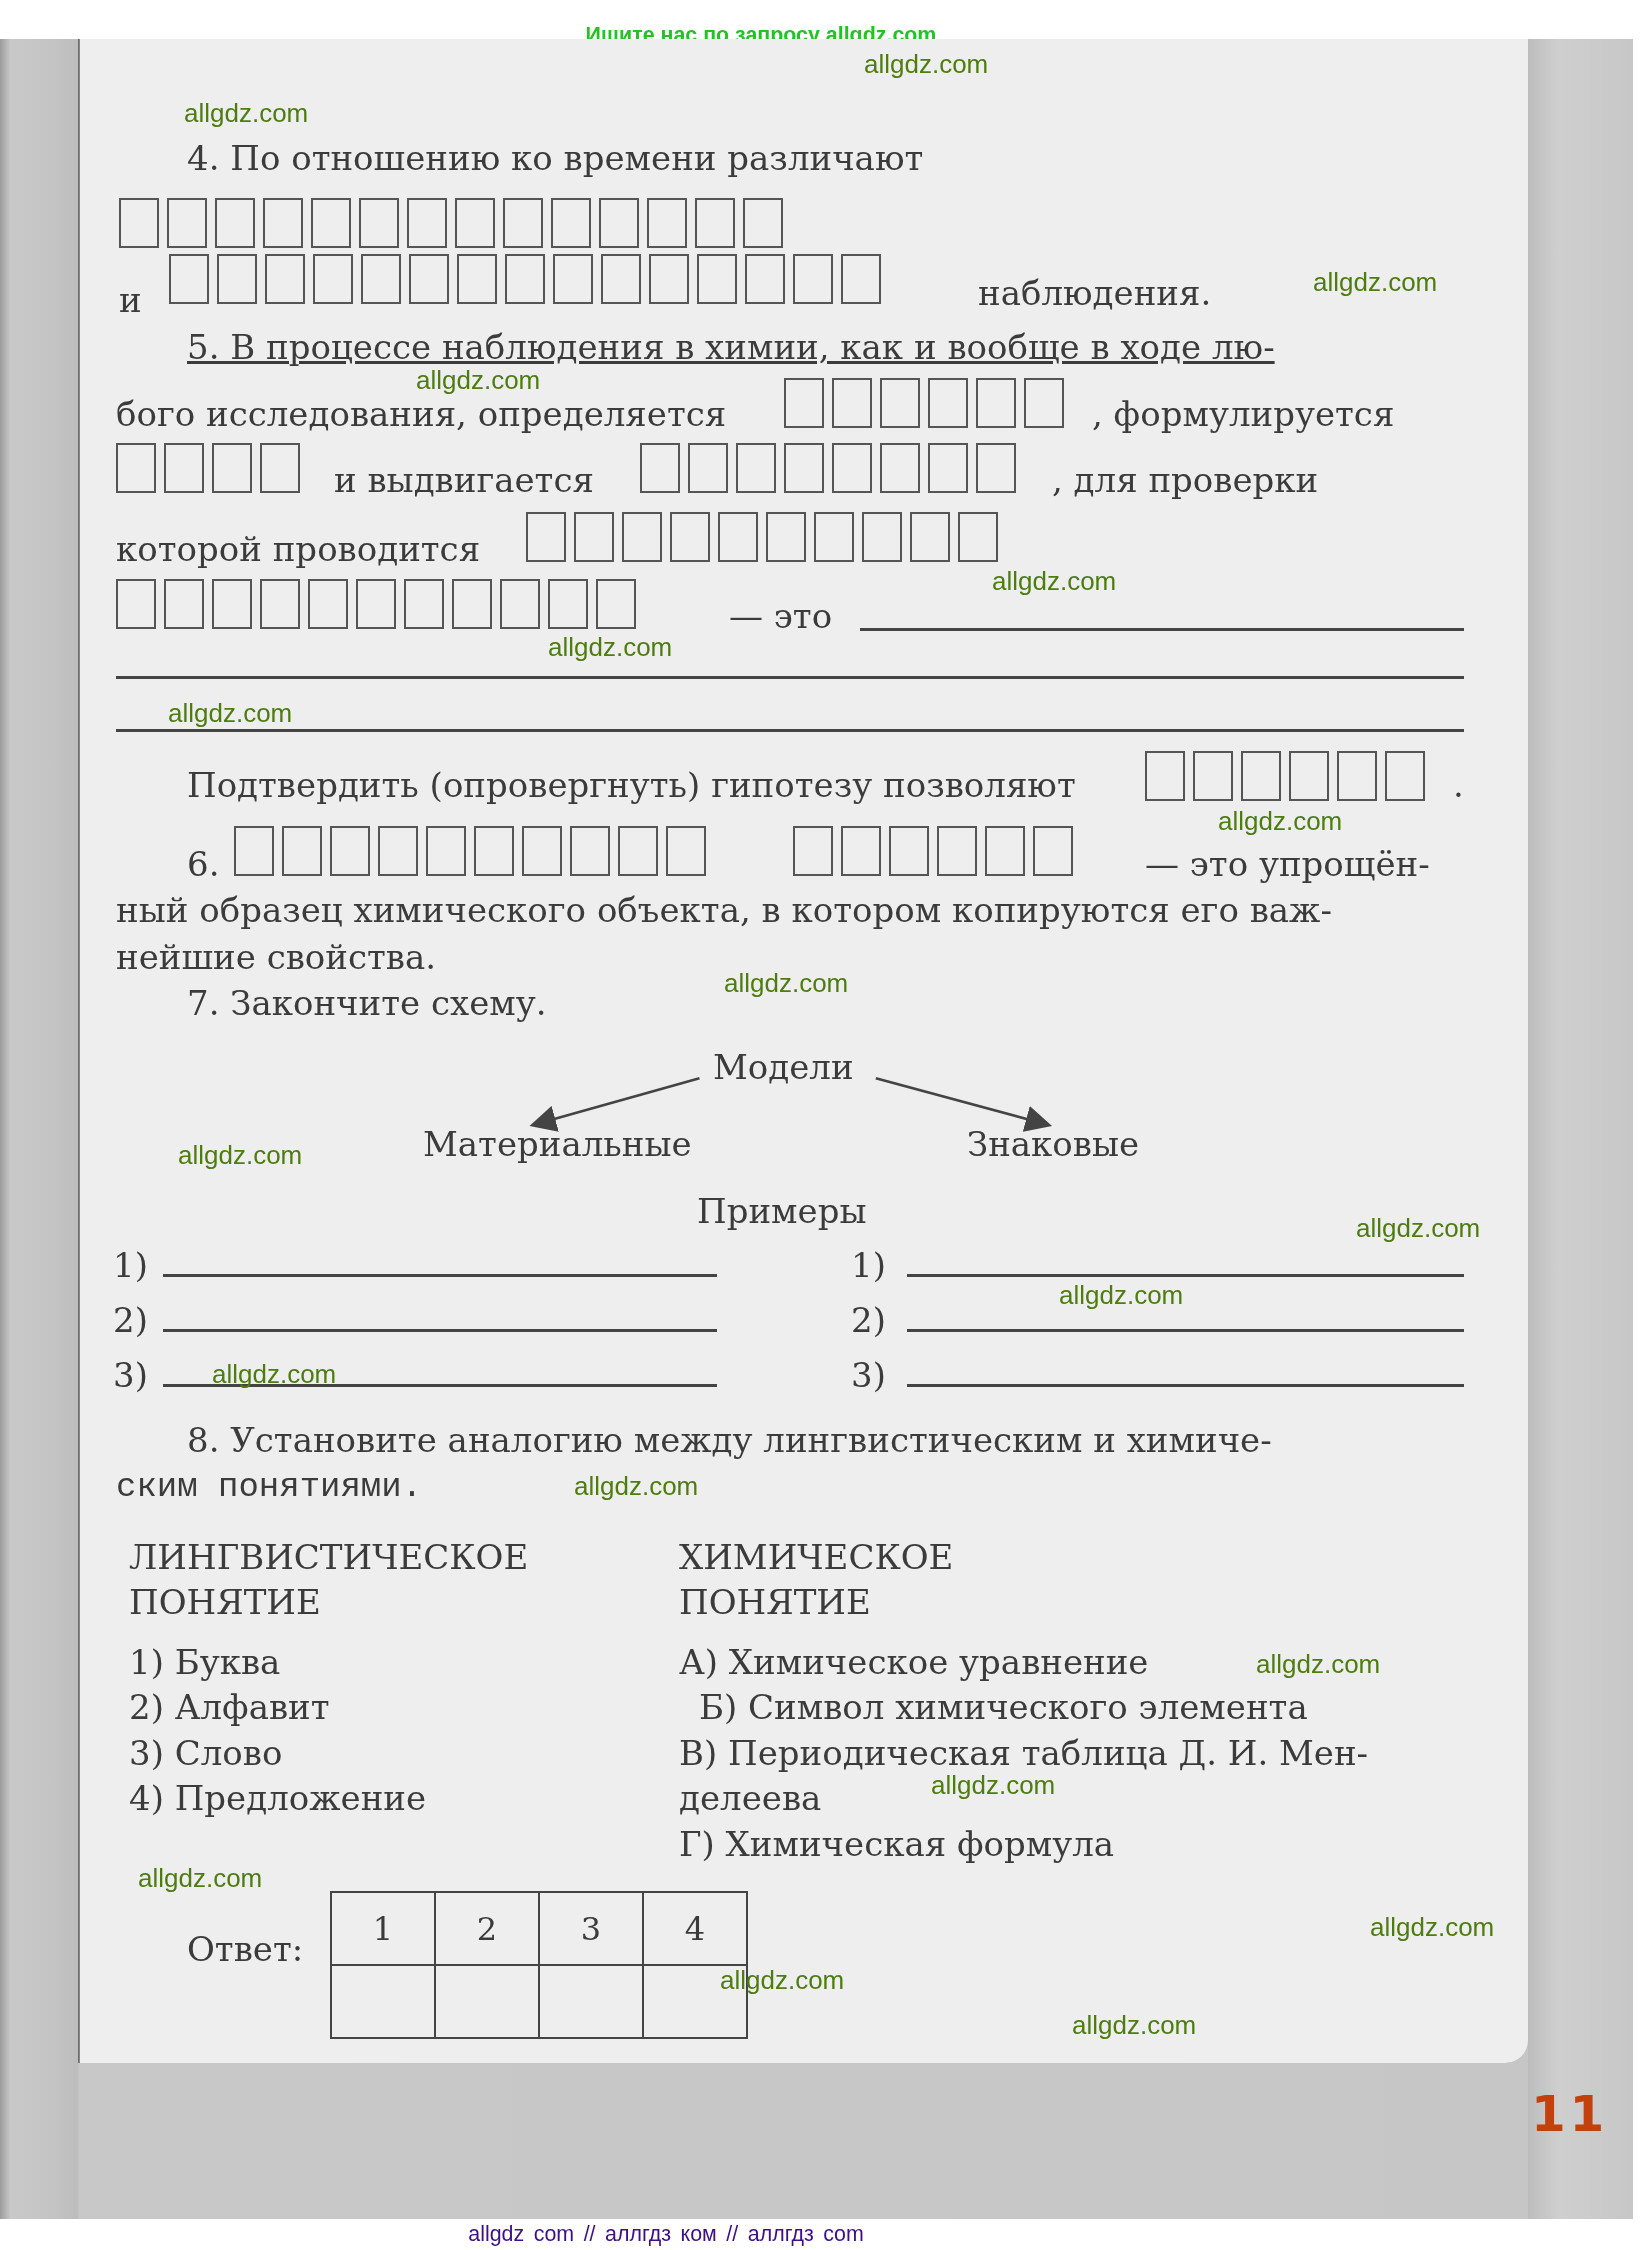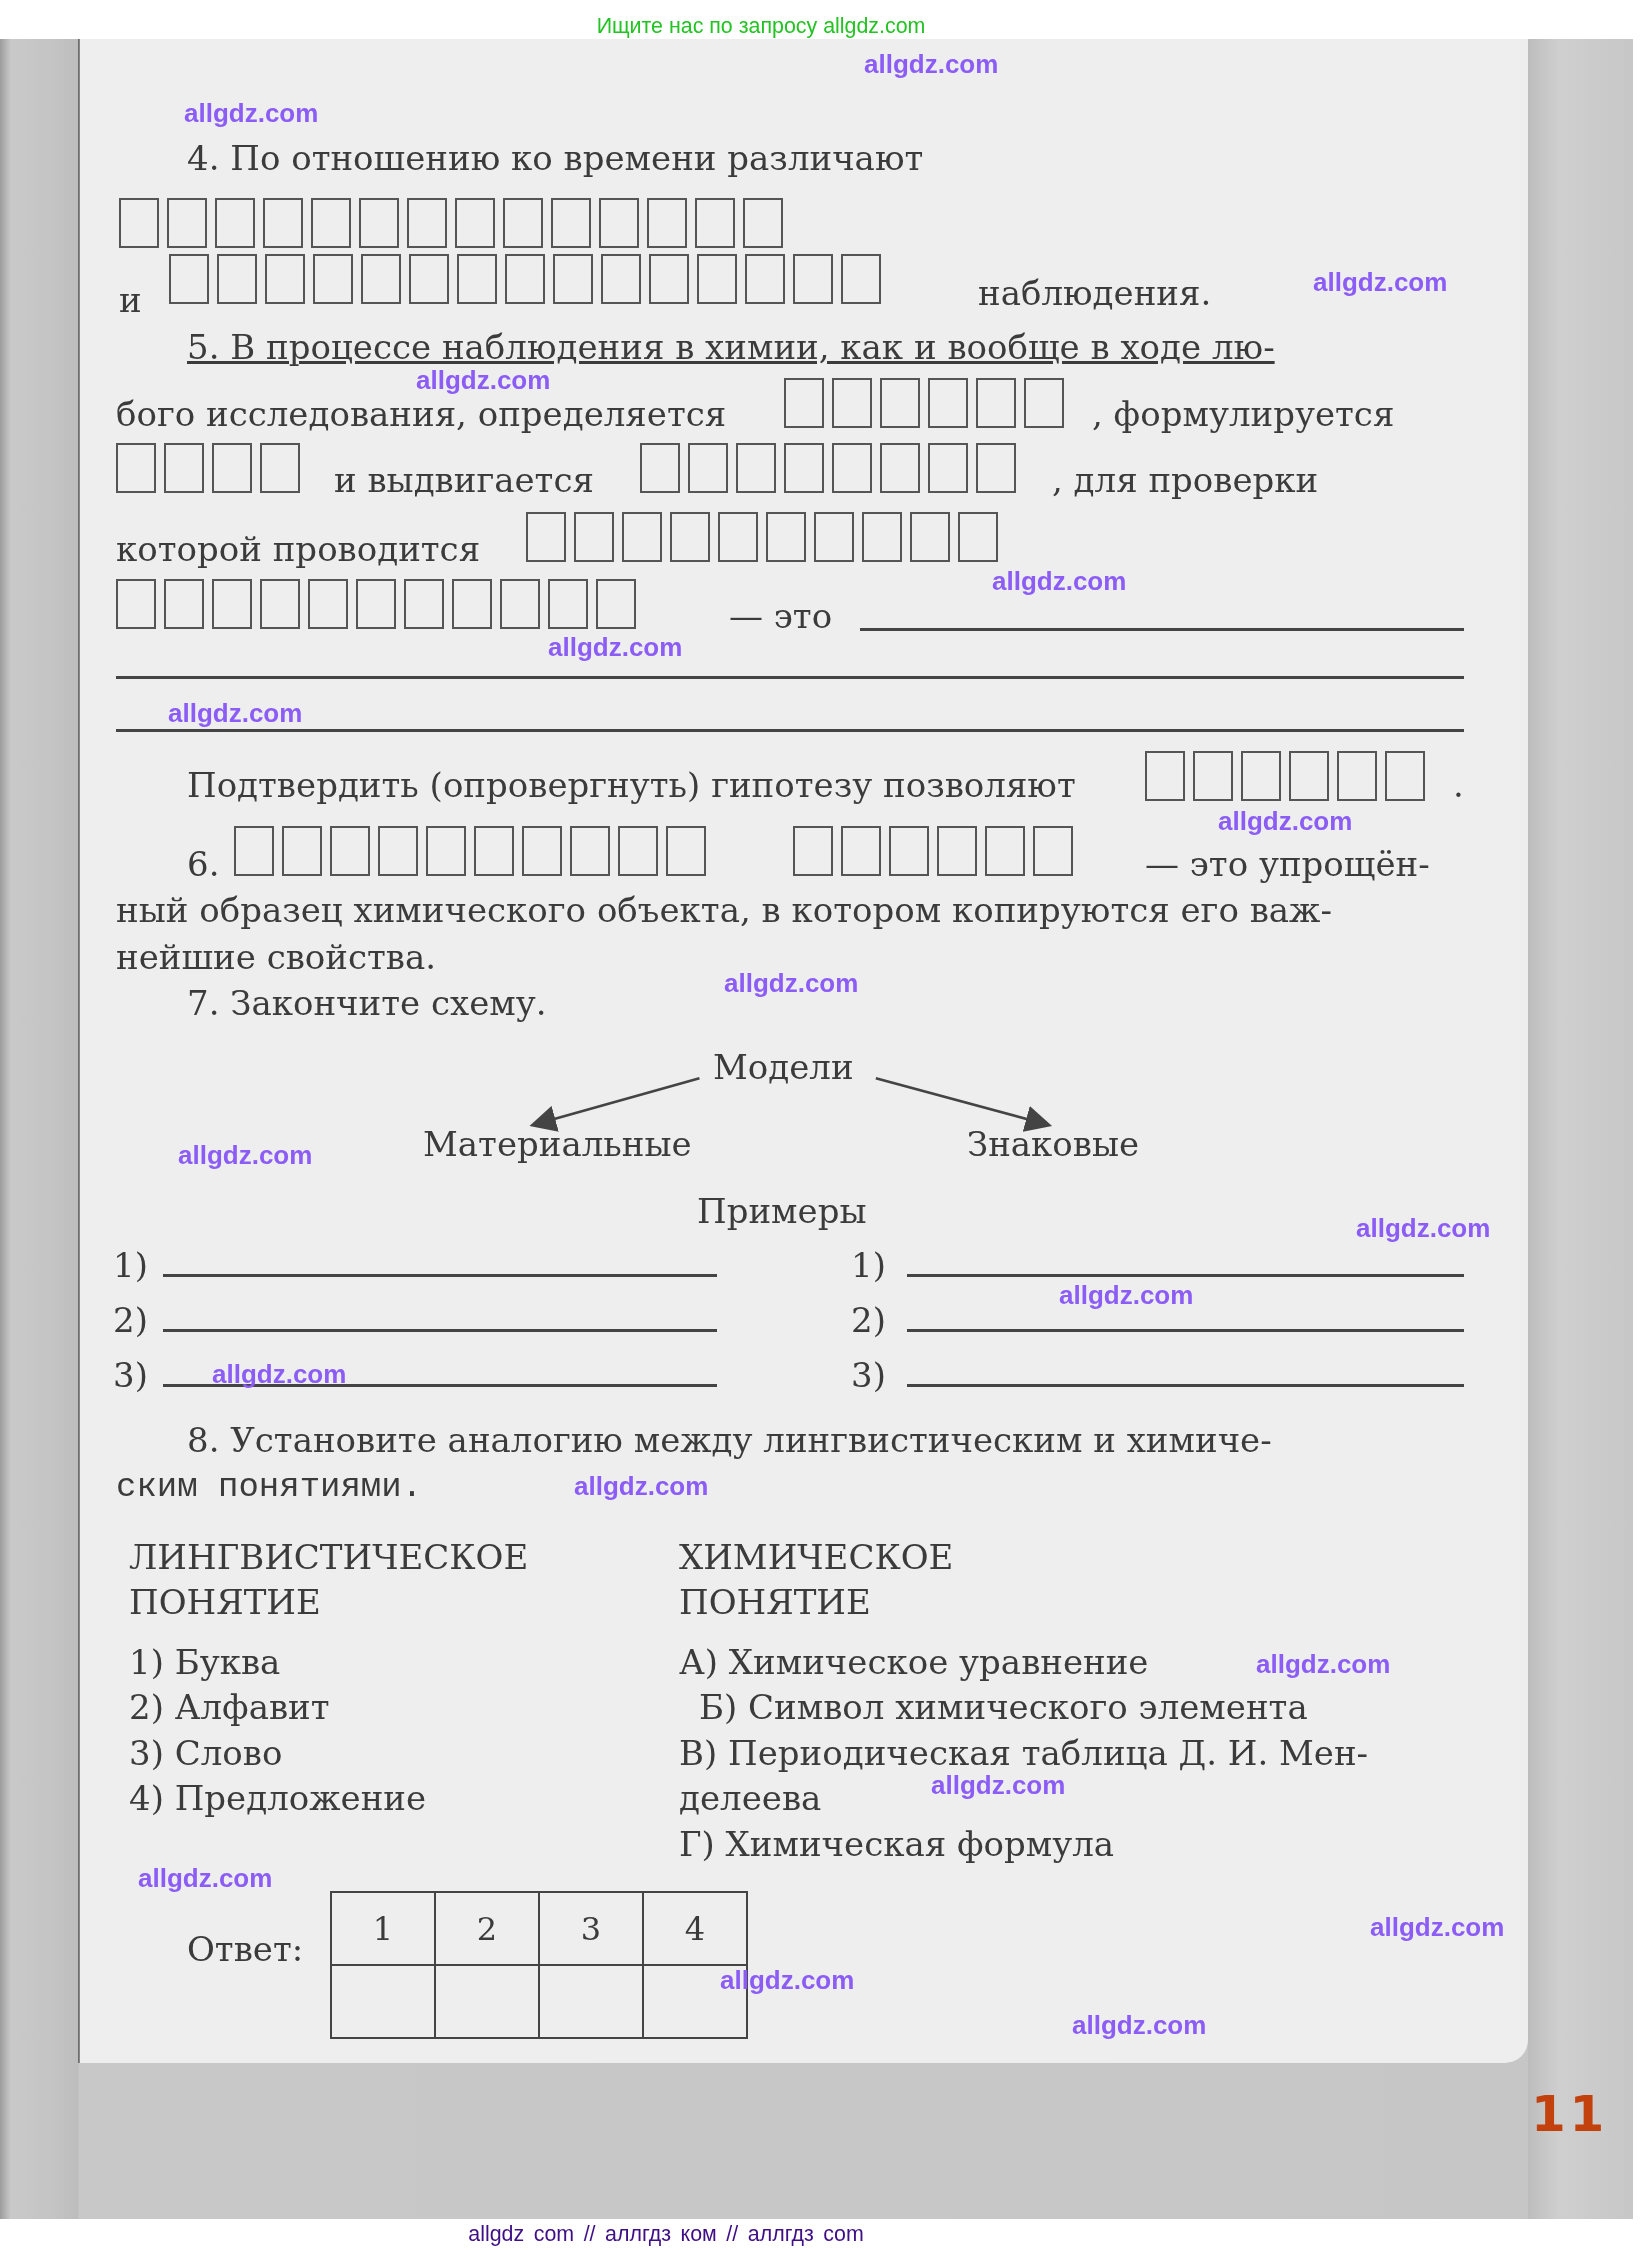--- a/index.html
+++ b/index.html
@@ -5,8 +5,8 @@
   html, body { margin:0; padding:0; }
   body { width:1651px; height:2250px; position:relative; background:#ffffff; overflow:hidden;
          font-family:"DejaVu Serif","Liberation Serif",serif; }
-  .top-banner { position:absolute; top:14px; left:0; width:1522px; text-align:center;
-                font-family:"Liberation Sans",sans-serif; font-size:21.4px; color:#22c322; }
+  .top-banner { position:absolute; top:23px; left:0; width:1522px; text-align:center;
+                font-family:"Liberation Sans",sans-serif; font-size:21.4px; color:#22c322;font-weight:bold; }
   .footer-banner { position:absolute; top:2222px; left:0; width:1332px; text-align:center;
                    font-family:"Liberation Sans",sans-serif; font-size:21.4px; color:#3f0f86; word-spacing:3.6px; }
   .scan { position:absolute; left:0; top:39px; width:1633px; height:2180px;

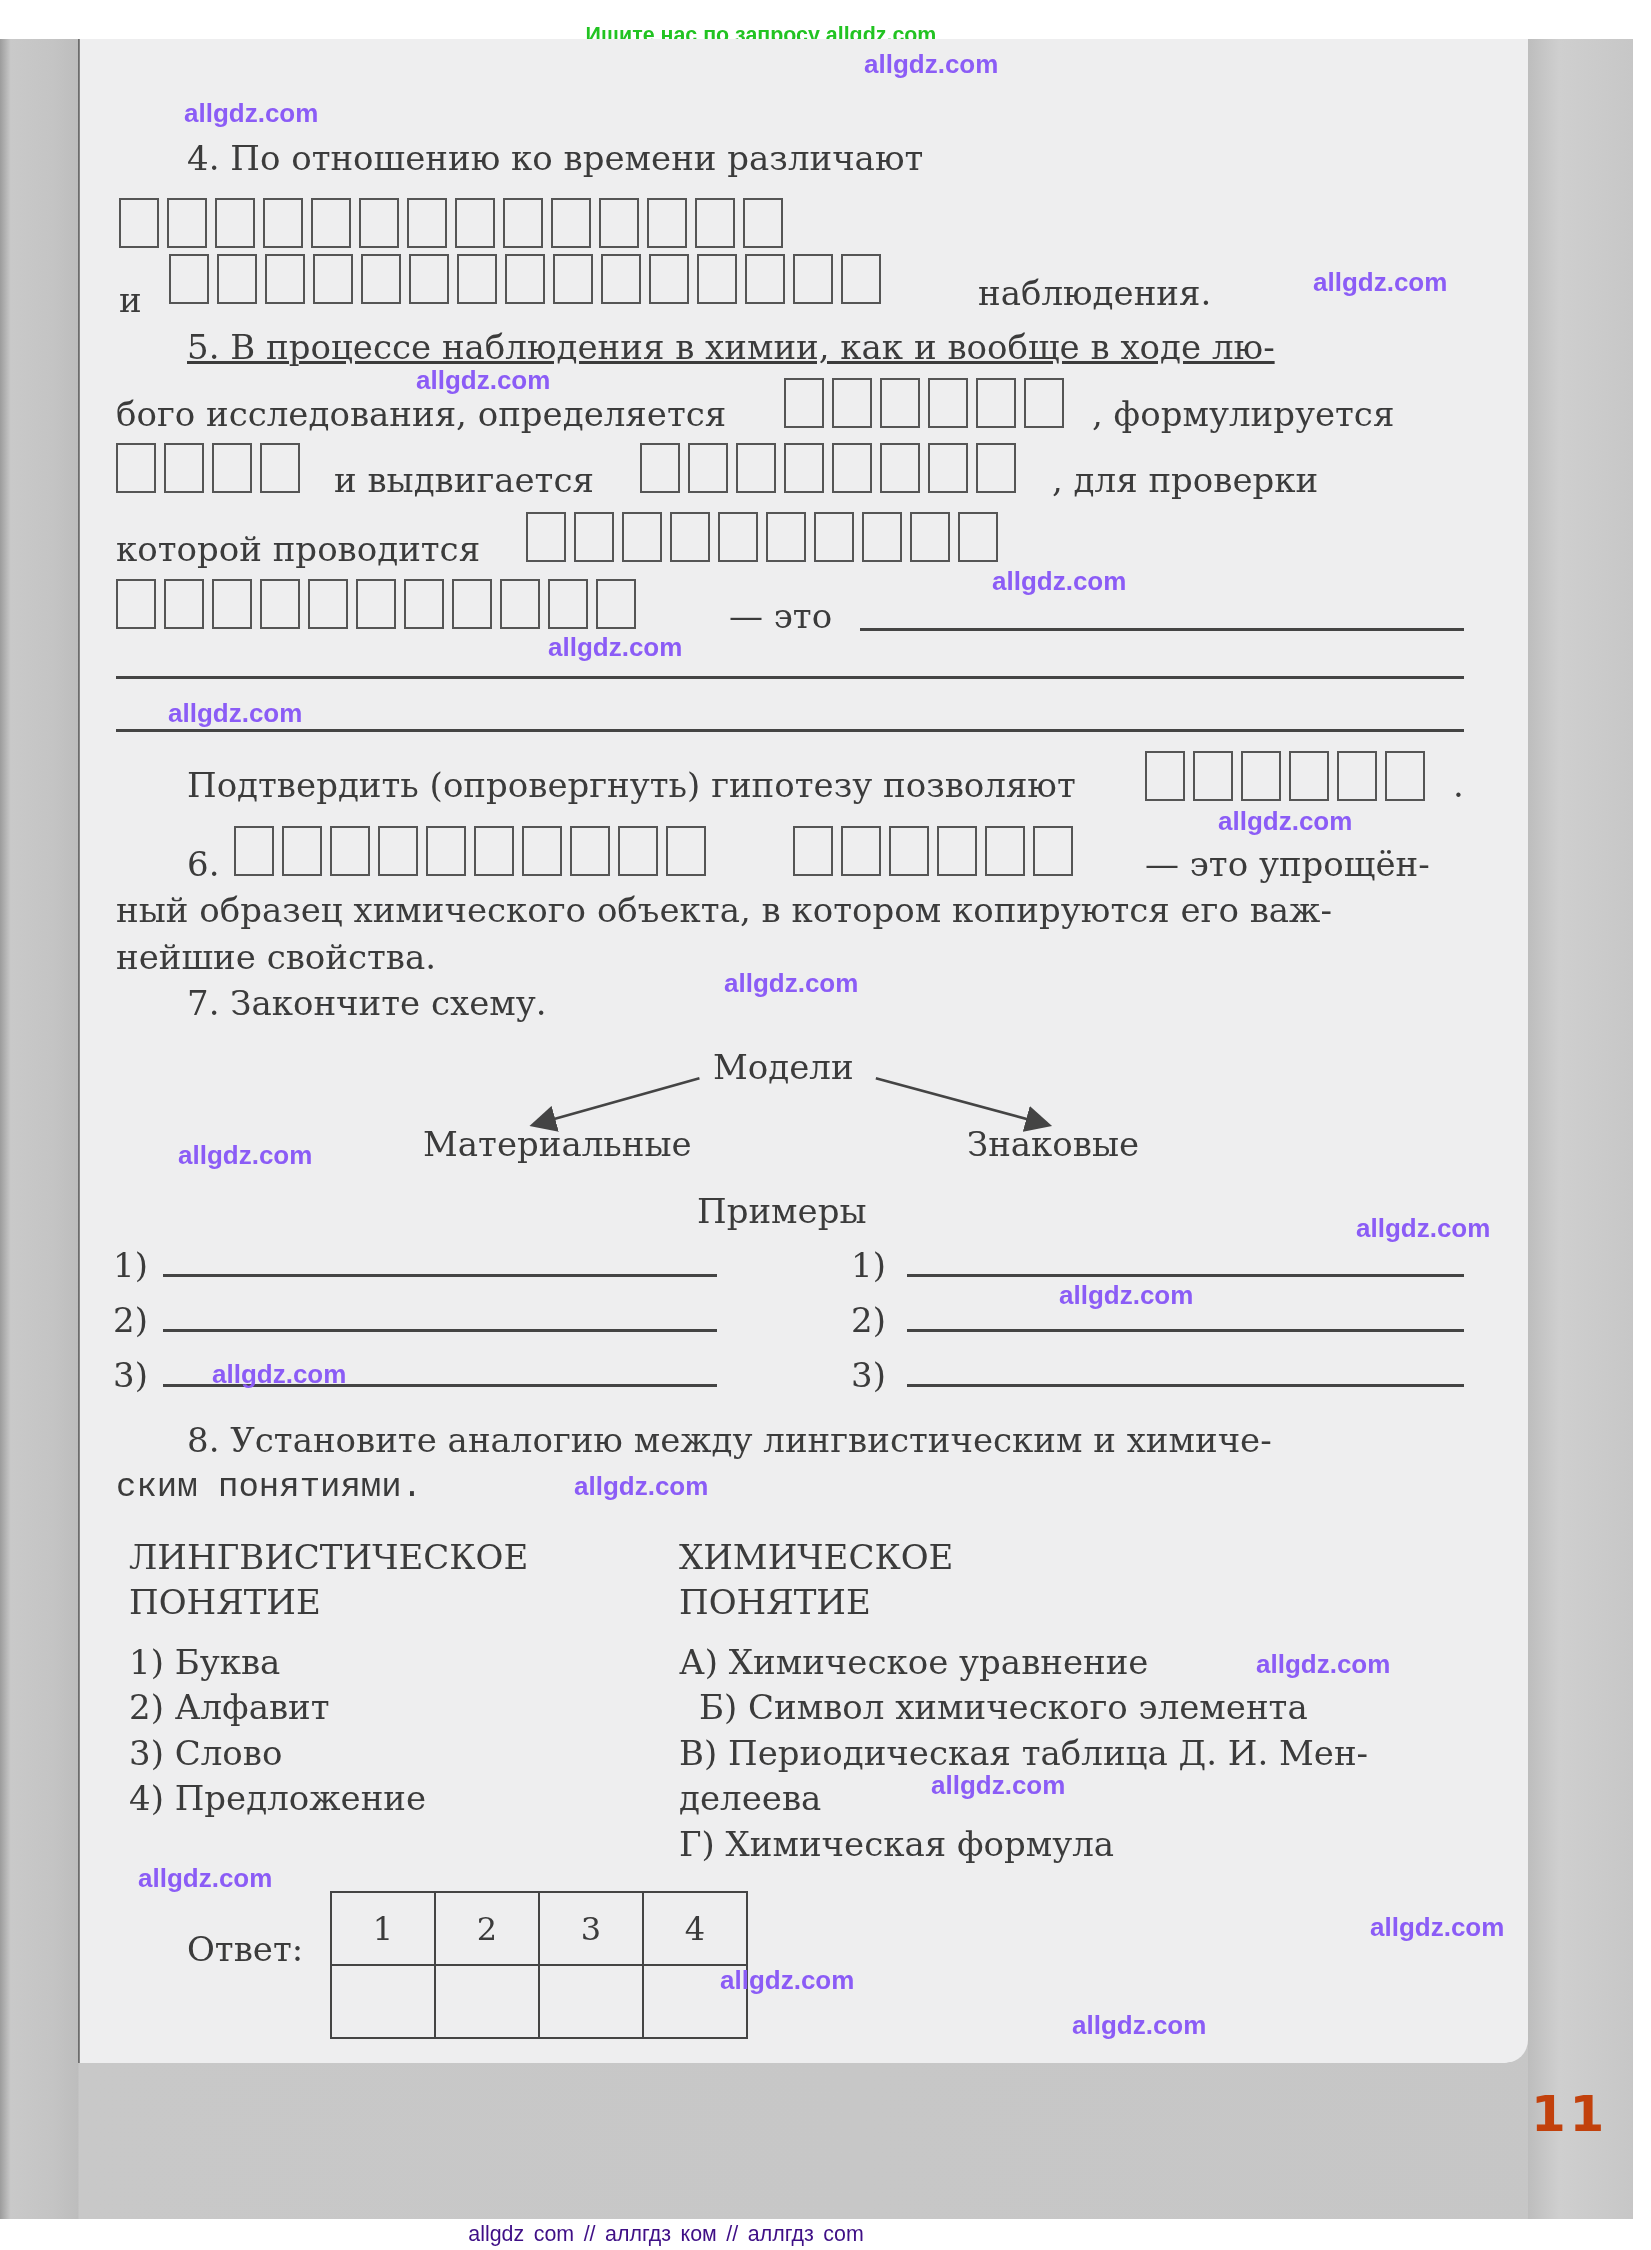--- a/index.html
+++ b/index.html
@@ -19,7 +19,7 @@
   .page-number { position:absolute; left:1531px; top:2085px; font-family:"DejaVu Sans",sans-serif;
                  font-weight:bold; font-size:50px; color:#c2410c; letter-spacing:3.6px; }
   .txt { position:absolute; font-size:34px; color:#3b3b3b; white-space:nowrap; line-height:1; }
-  .wm { position:absolute; font-family:"Liberation Sans",sans-serif; font-size:26px; color:#8b5cf6; white-space:nowrap; line-height:1;font-weight:bold; }
+  .wm { position:absolute; font-family:"Liberation Sans",sans-serif; font-size:26px; color:#4d7c0f; white-space:nowrap; line-height:1; }
   .boxes { position:absolute; display:flex; gap:8px; }
   .boxes .b { width:40px; height:50px; border:2.7px solid #555; box-sizing:border-box; background:transparent; }
   .rule { position:absolute; height:2.7px; background:#444; }

